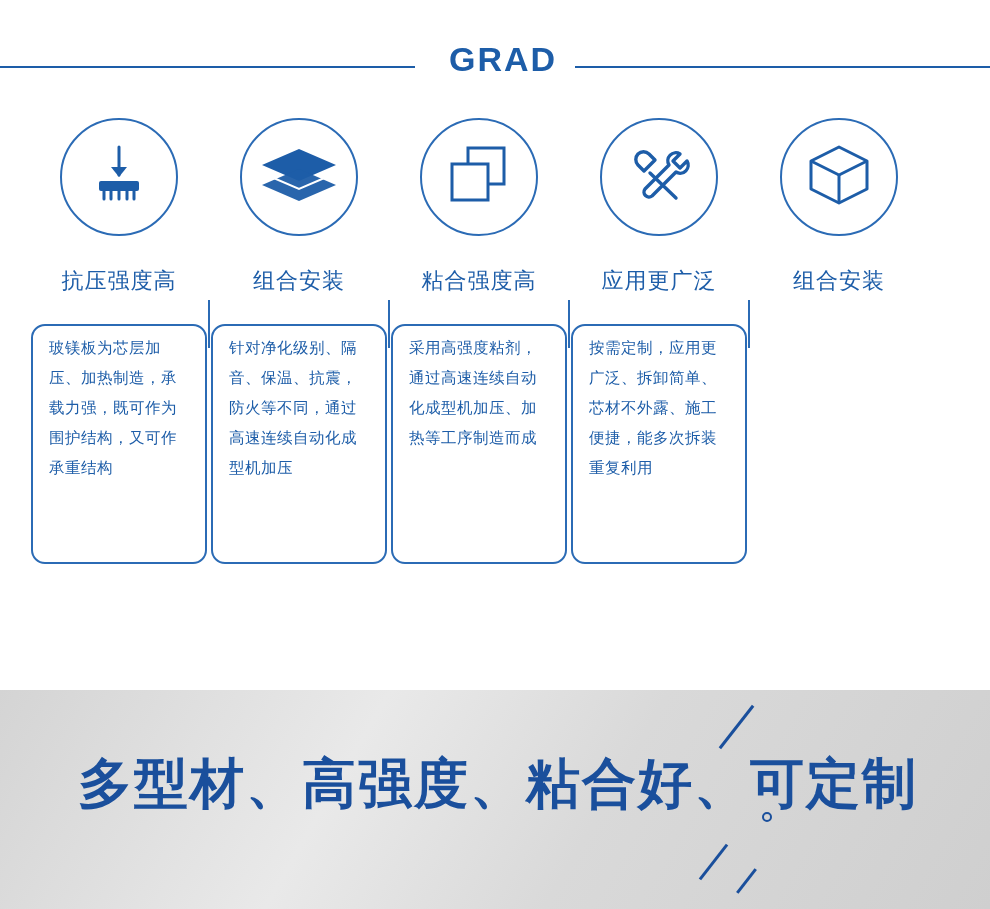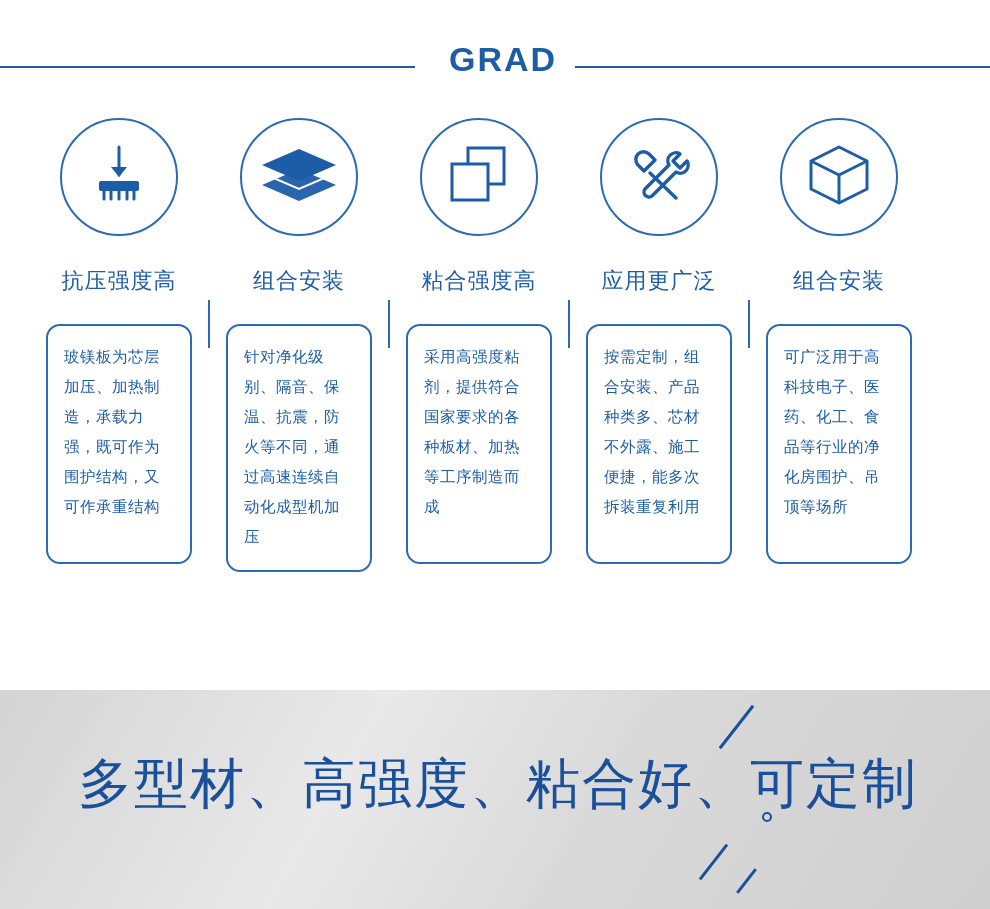--- a/index.html
+++ b/index.html
@@ -78,12 +78,12 @@
   }
   .card {
     margin-top: 28px;
-    width: 146px;
+    width: 176px;
     min-height: 240px;
     border: 2px solid #2b6bb5;
     border-radius: 14px;
     box-sizing: border-box;
-    padding: 16px 16px 18px 16px;
+    padding: 7px 16px 18px 16px;
     color: #1d5da8;
     font-size: 15.5px;
     line-height: 30px;

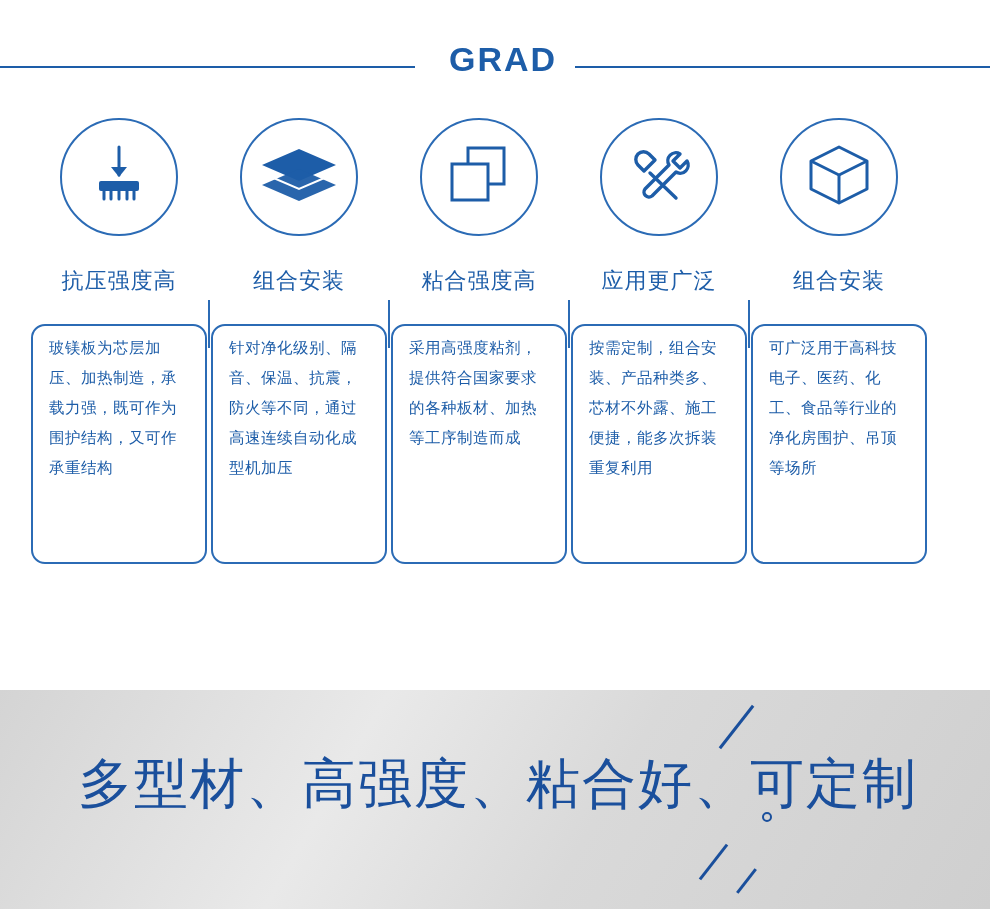--- a/index.html
+++ b/index.html
@@ -197,7 +197,7 @@
       </span>
     </div>
     <div class="feature-title">粘合强度高</div>
-    <div class="card">采用高强度粘剂，提供符合国家要求的各种板材、加热等工序制造而成</div>
+    <div class="card">采用高强度粘剂，通过高速连续自动化成型机加压、加热等工序制造而成</div>
   </div>
 
   <div class="divider"></div>

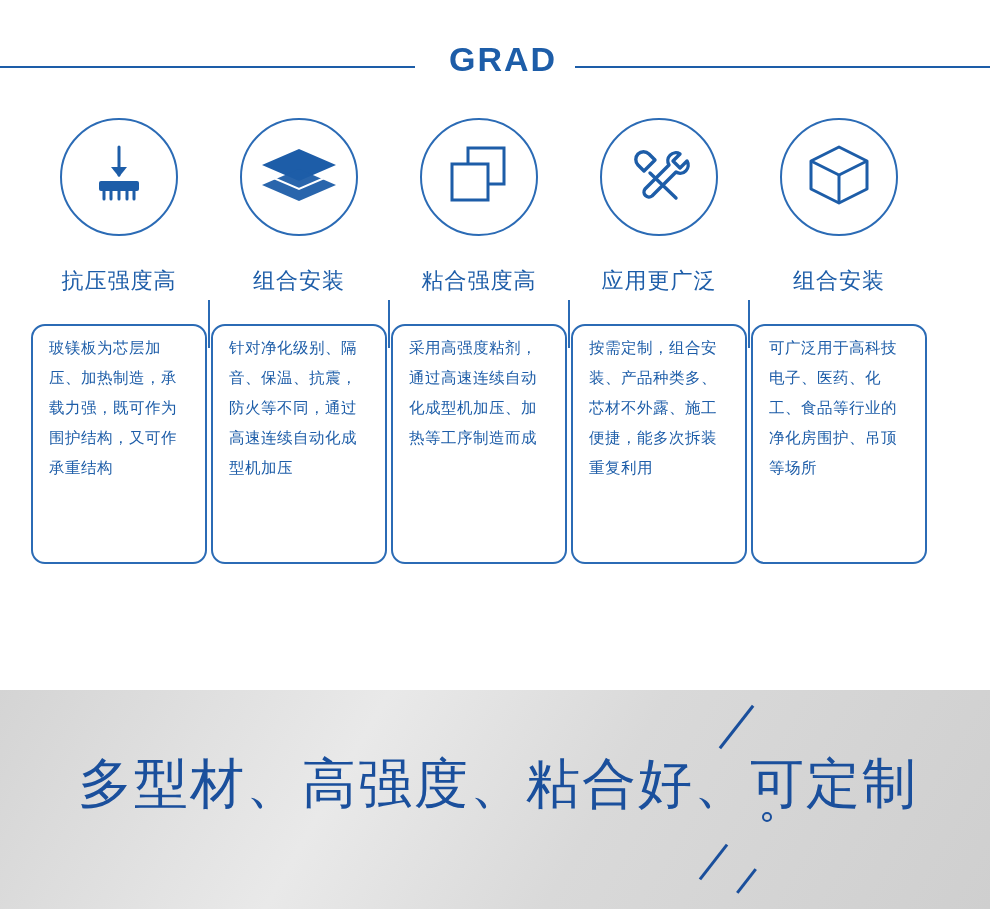--- a/index.html
+++ b/index.html
@@ -215,7 +215,7 @@
       </span>
     </div>
     <div class="feature-title">应用更广泛</div>
-    <div class="card">按需定制，组合安装、产品种类多、芯材不外露、施工便捷，能多次拆装重复利用</div>
+    <div class="card">按需定制，应用更广泛、拆卸简单、芯材不外露、施工便捷，能多次拆装重复利用</div>
   </div>
 
   <div class="divider"></div>

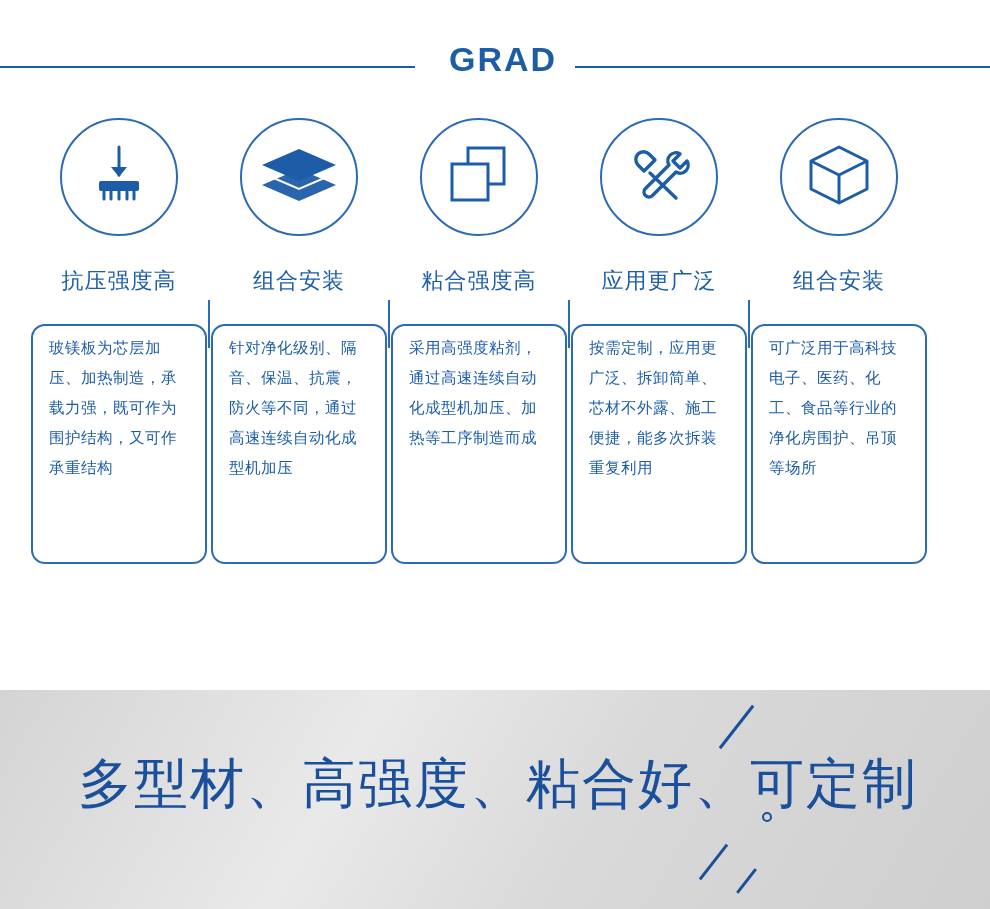--- a/index.html
+++ b/index.html
@@ -233,7 +233,6 @@
       </span>
     </div>
     <div class="feature-title">组合安装</div>
-    <div class="card">可广泛用于高科技电子、医药、化工、食品等行业的净化房围护、吊顶等场所</div>
   </div>
 
 </div>

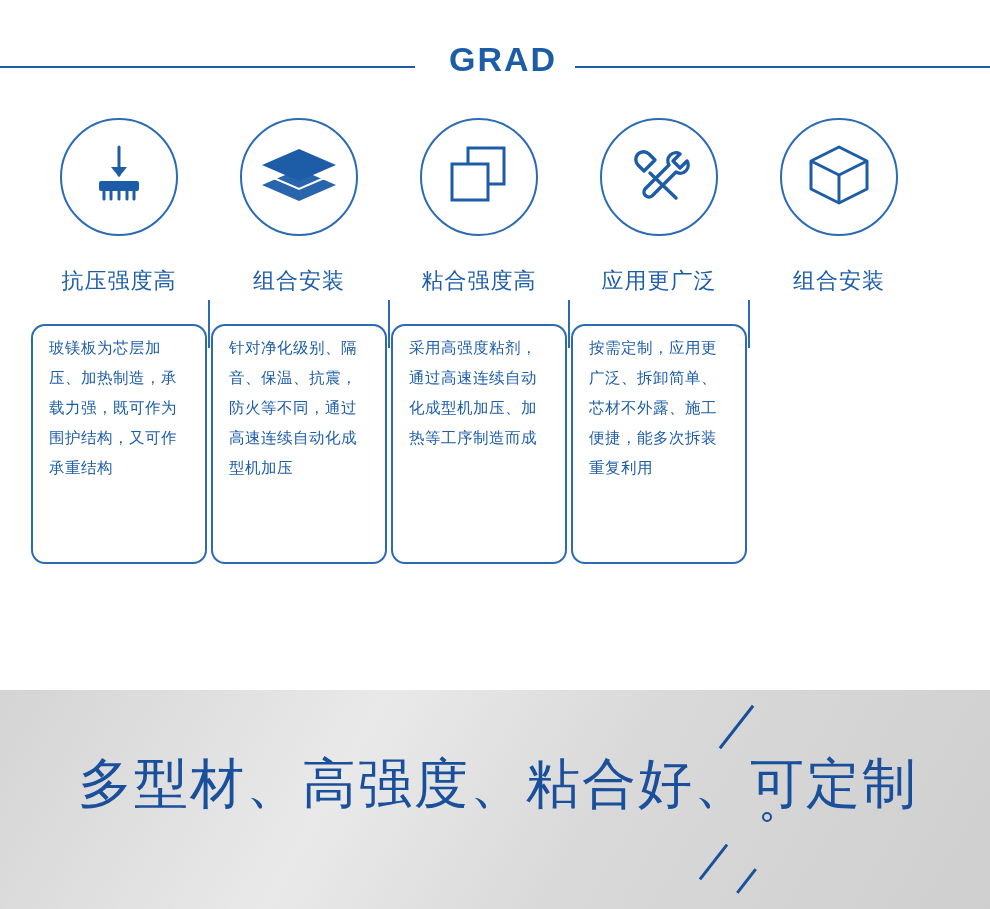--- a/index.html
+++ b/index.html
@@ -106,7 +106,7 @@
     left: 78px;
     top: 58px;
     font-size: 54px;
-    font-weight: normal;
+    font-weight: bold;
     color: #1a4f9c;
     letter-spacing: 2px;
     white-space: nowrap;

